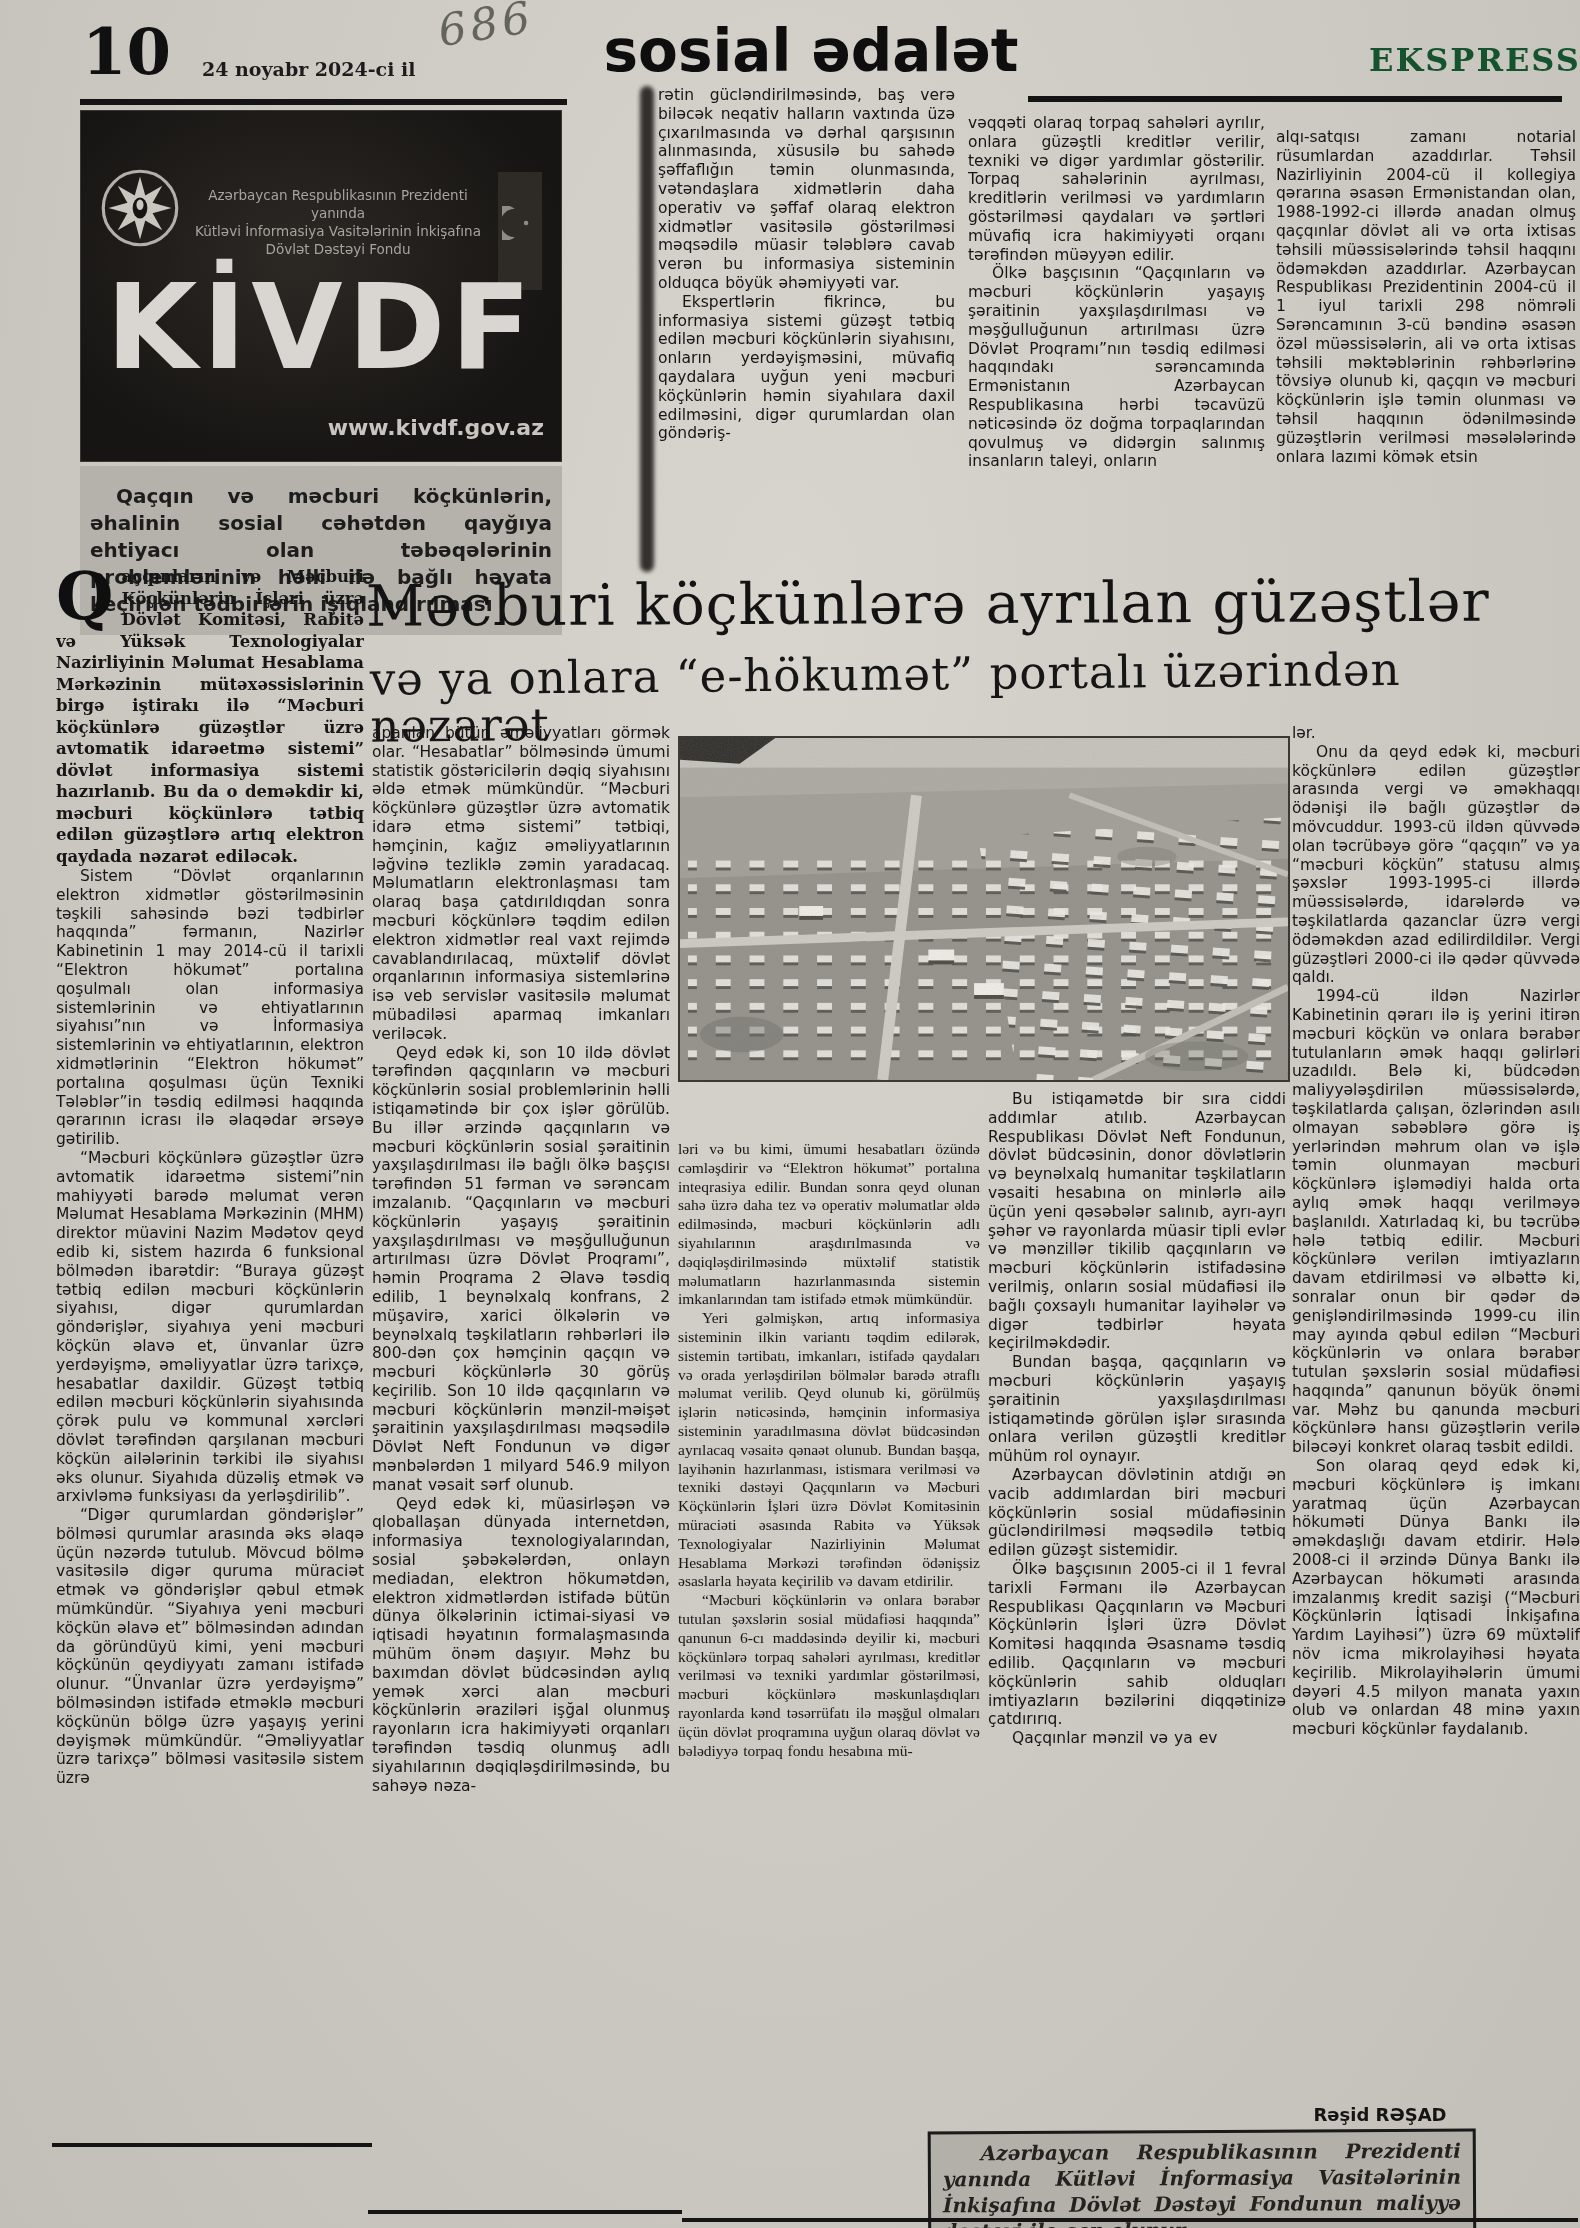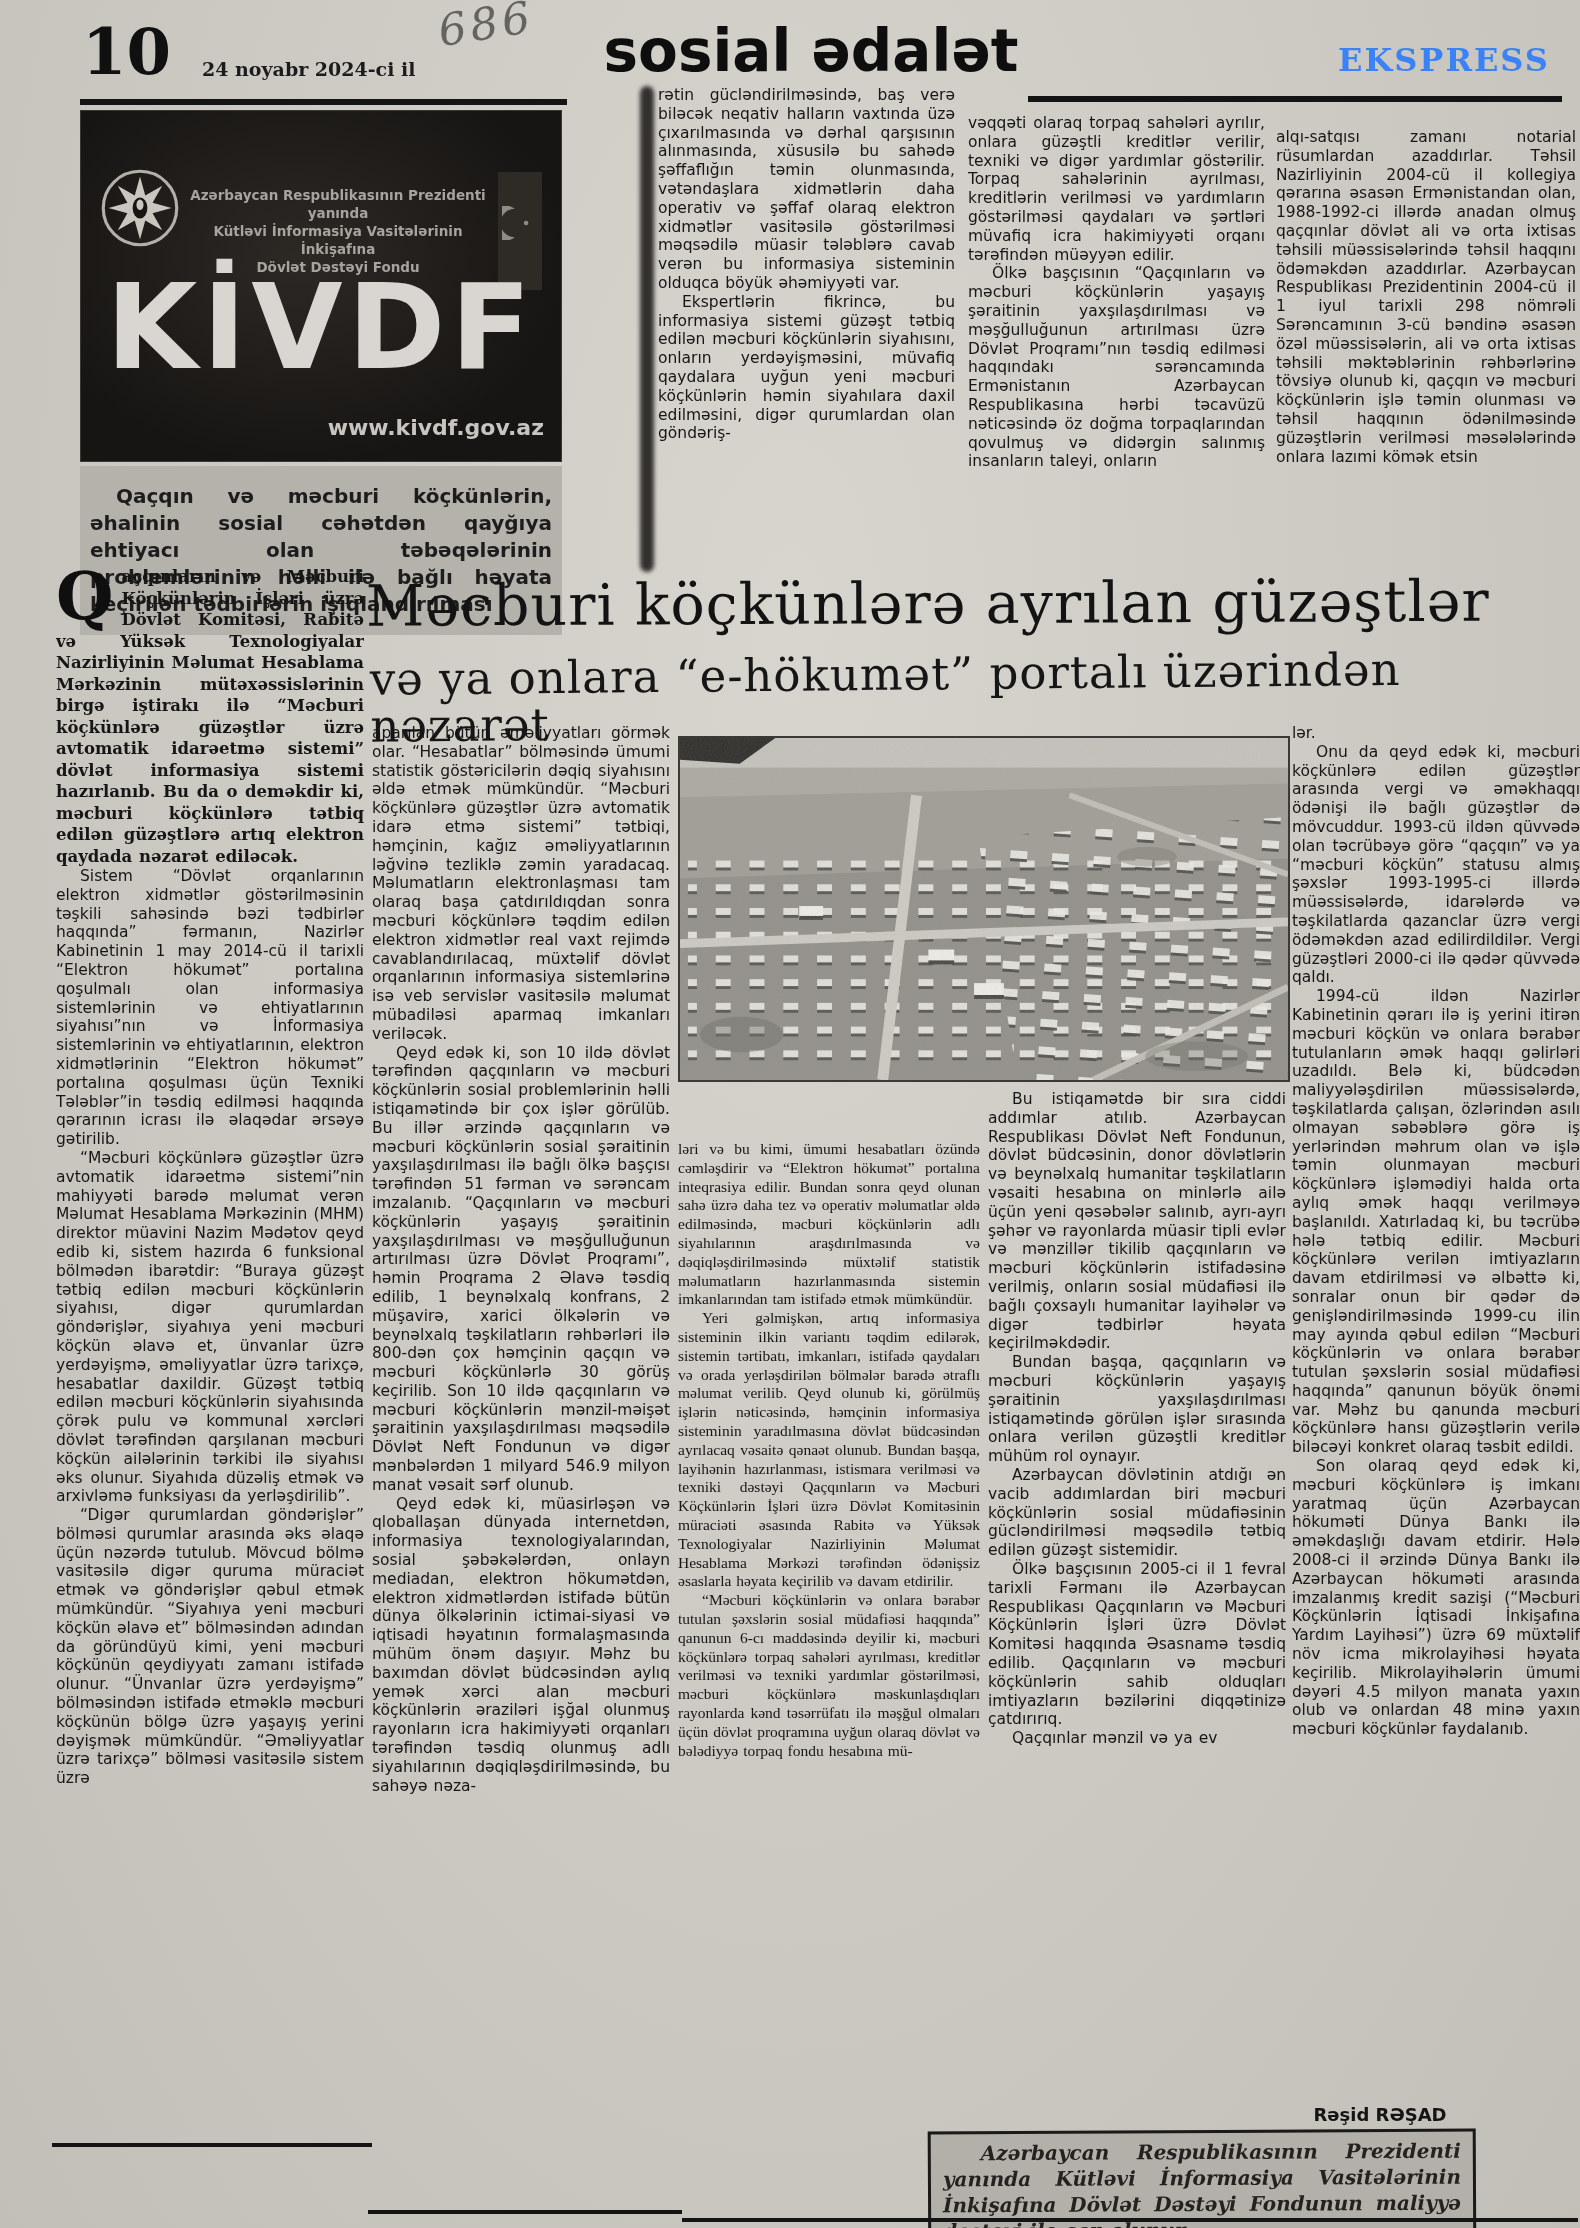--- a/index.html
+++ b/index.html
@@ -14,7 +14,7 @@
   .issue-date{left:202px;top:60px;font:bold 19px/1 "DejaVu Serif","Liberation Serif",serif;color:#1c1c1c;}
   .handwritten{left:438px;top:2px;font:italic 44px/1 "DejaVu Serif","Liberation Serif",serif;color:#52524e;transform:rotate(-9deg);opacity:.85;letter-spacing:4px;}
   .section-title{left:588px;top:22px;width:446px;text-align:center;font-weight:bold;font-size:58px;line-height:1;letter-spacing:0px;color:#0e0e0e;}
-  .masthead{left:1338px;top:44px;font:bold 32px/1 "DejaVu Serif","Liberation Serif",serif;letter-spacing:2px;color:#3b82f6;}
+  .masthead{left:1369px;top:44px;font:bold 32px/1 "DejaVu Serif","Liberation Serif",serif;letter-spacing:2px;color:#14532d;}
   .rule{background:#141414;}
   
   .kivdf{left:80px;top:110px;width:482px;height:352px;background:radial-gradient(ellipse at 45% 42%, #2c2925 0%, #171513 72%);box-shadow:0 0 0 1px #3a3733 inset;}

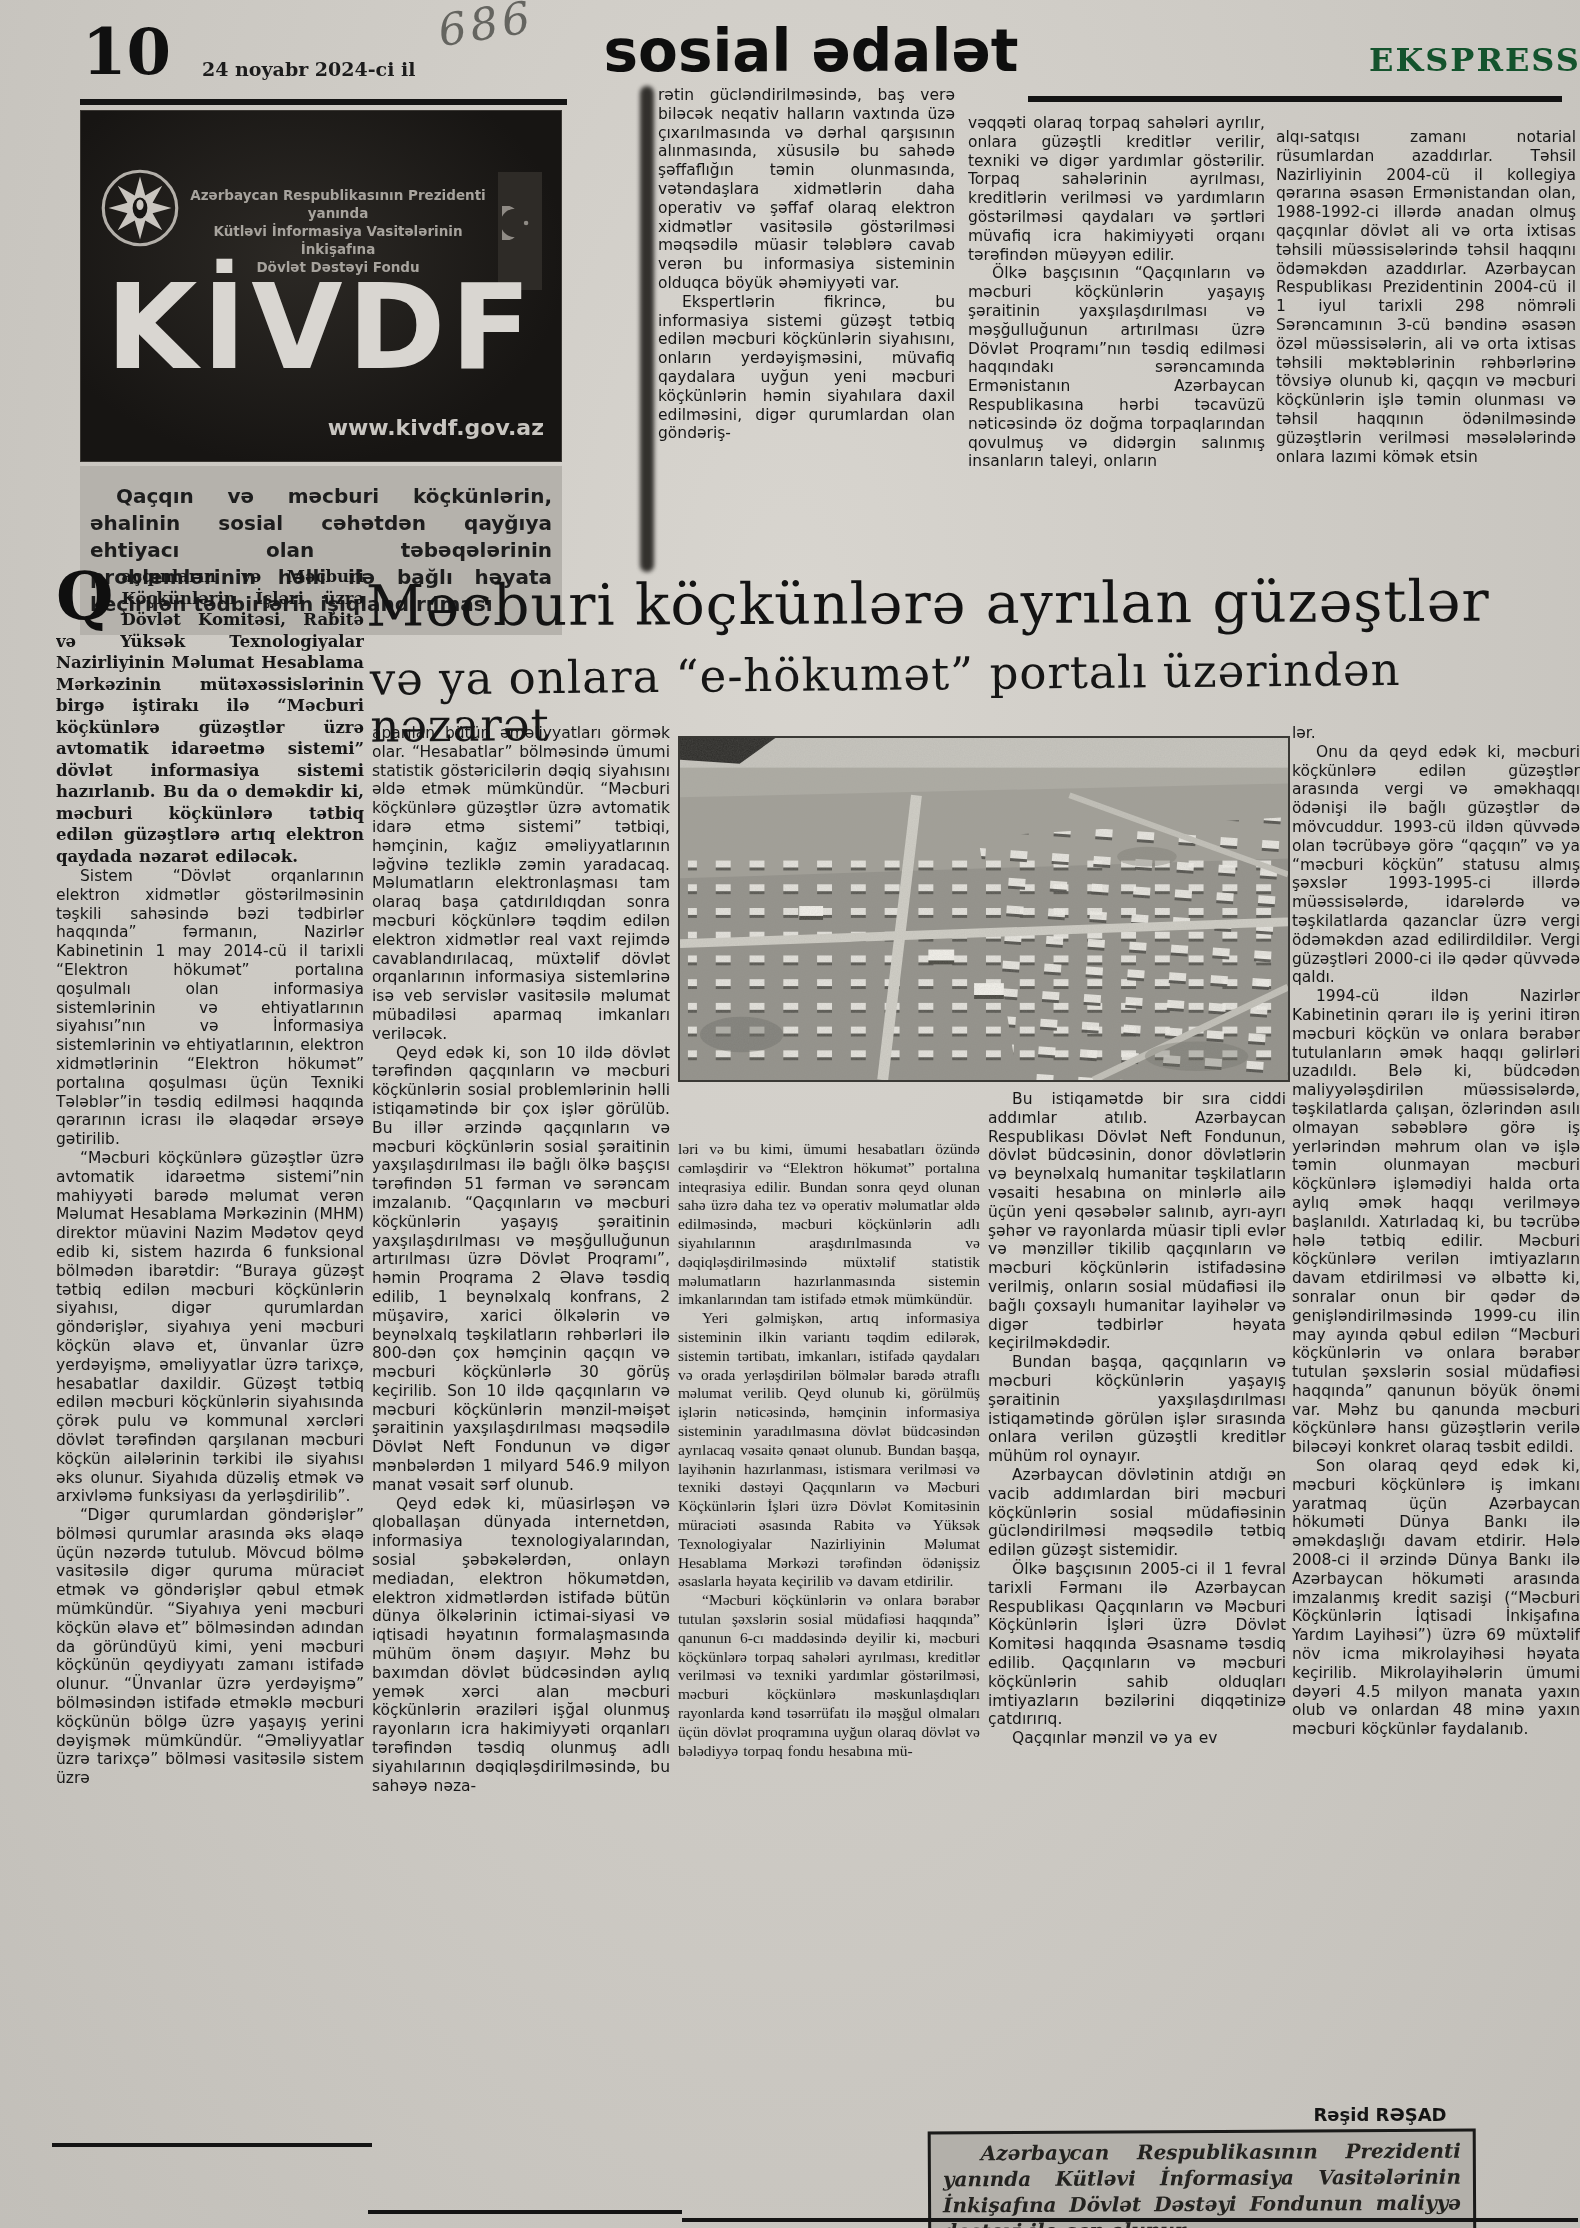--- a/index.html
+++ b/index.html
@@ -18,7 +18,7 @@
   .rule{background:#141414;}
   
   .kivdf{left:80px;top:110px;width:482px;height:352px;background:radial-gradient(ellipse at 45% 42%, #2c2925 0%, #171513 72%);box-shadow:0 0 0 1px #3a3733 inset;}
-  .kivdf-org{left:108px;top:76px;width:300px;text-align:center;font-weight:bold;font-size:13.5px;line-height:18px;color:#a7a39d;}
+  .kivdf-org{left:108px;top:76px;width:300px;text-align:center;font-weight:normal;font-size:13.5px;line-height:18px;color:#a7a39d;}
   .kivdf-logo{left:0;right:0;top:158px;text-align:center;font-weight:bold;font-size:118px;line-height:1;letter-spacing:5px;color:#d9d6d1;}
   .kivdf-site{right:18px;bottom:22px;font-weight:bold;font-size:22px;color:#c8c5c0;}
   .kivdf-flagbar{right:20px;top:62px;width:44px;height:118px;background:#2e2b27;}

